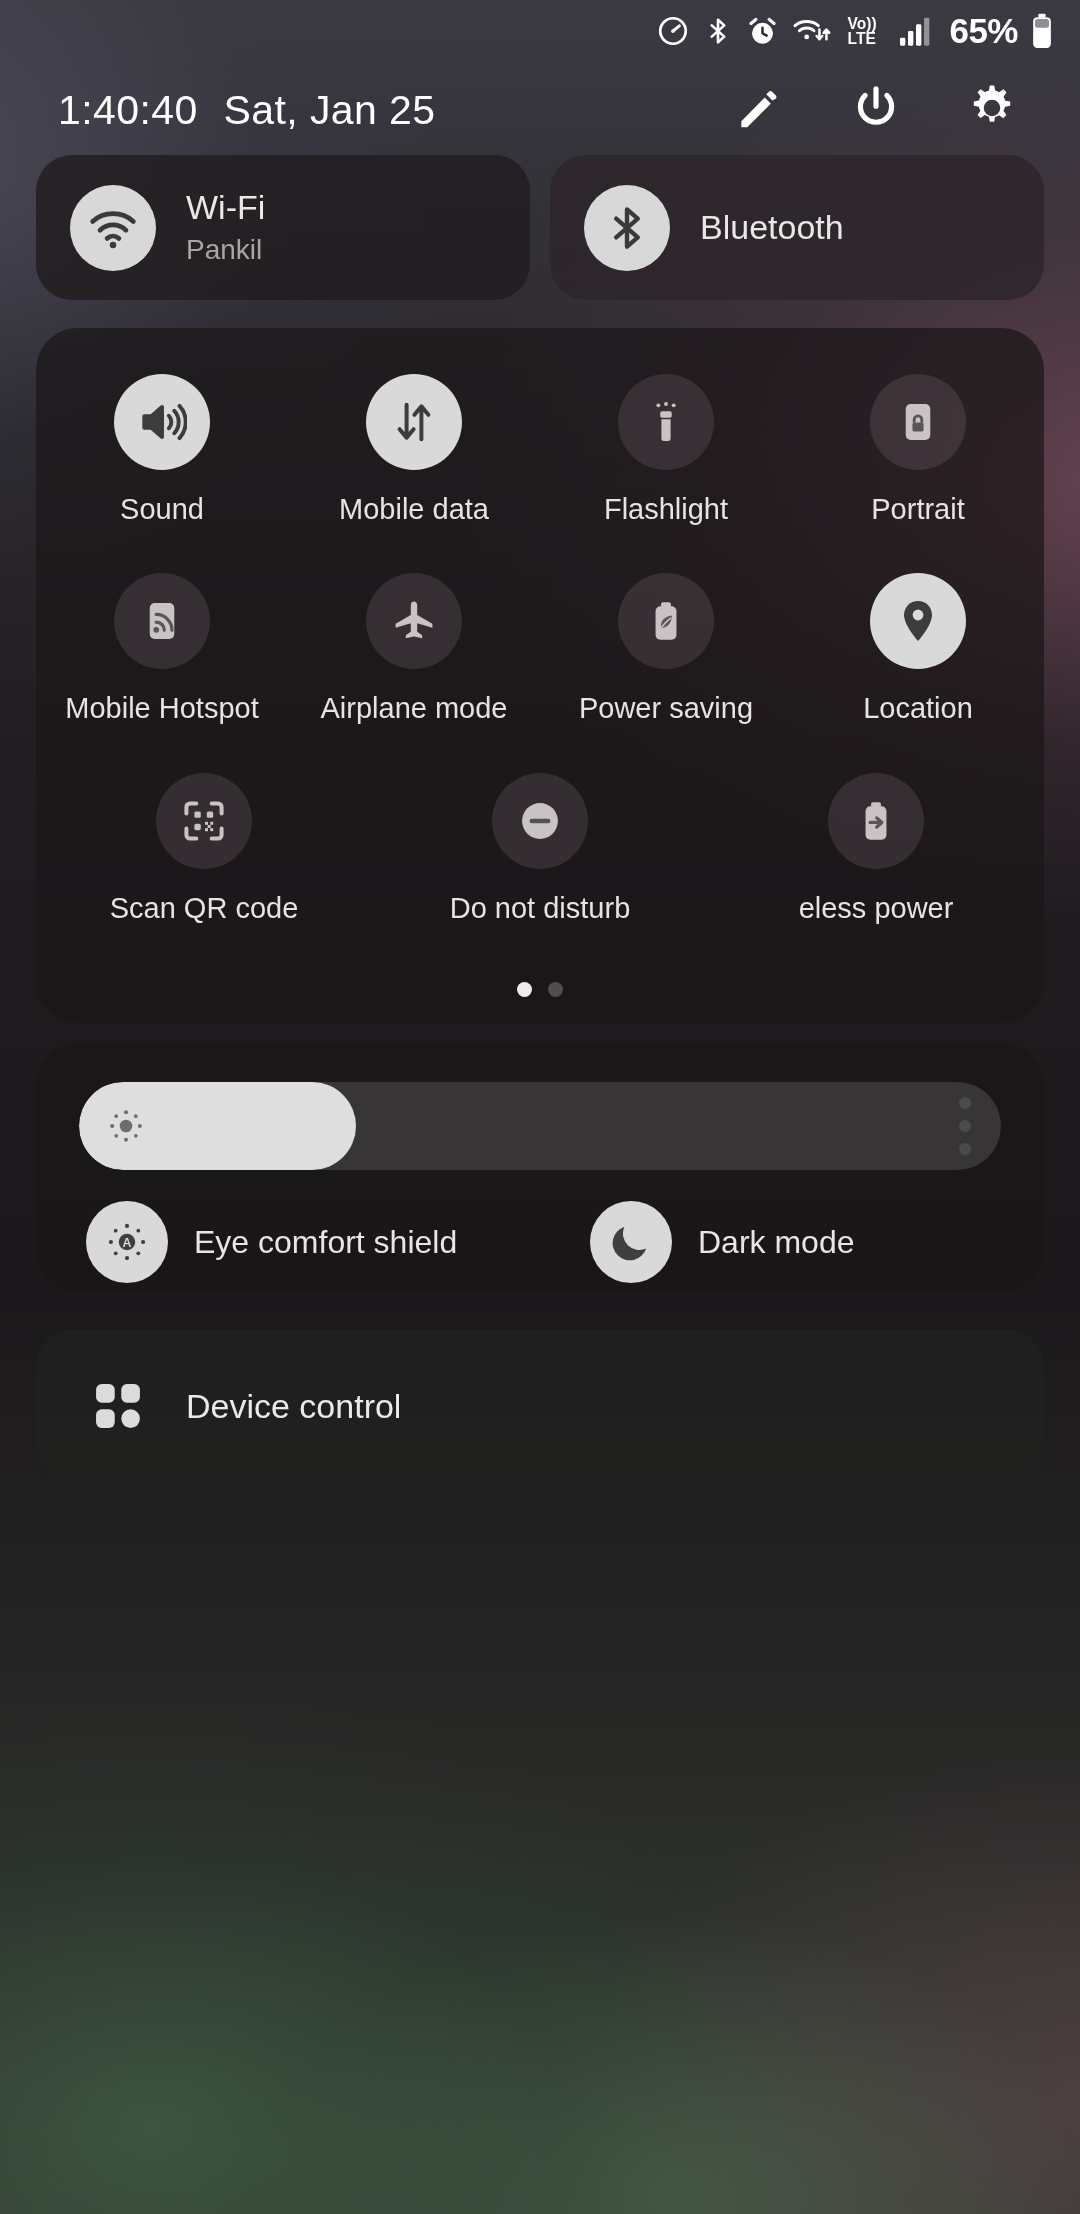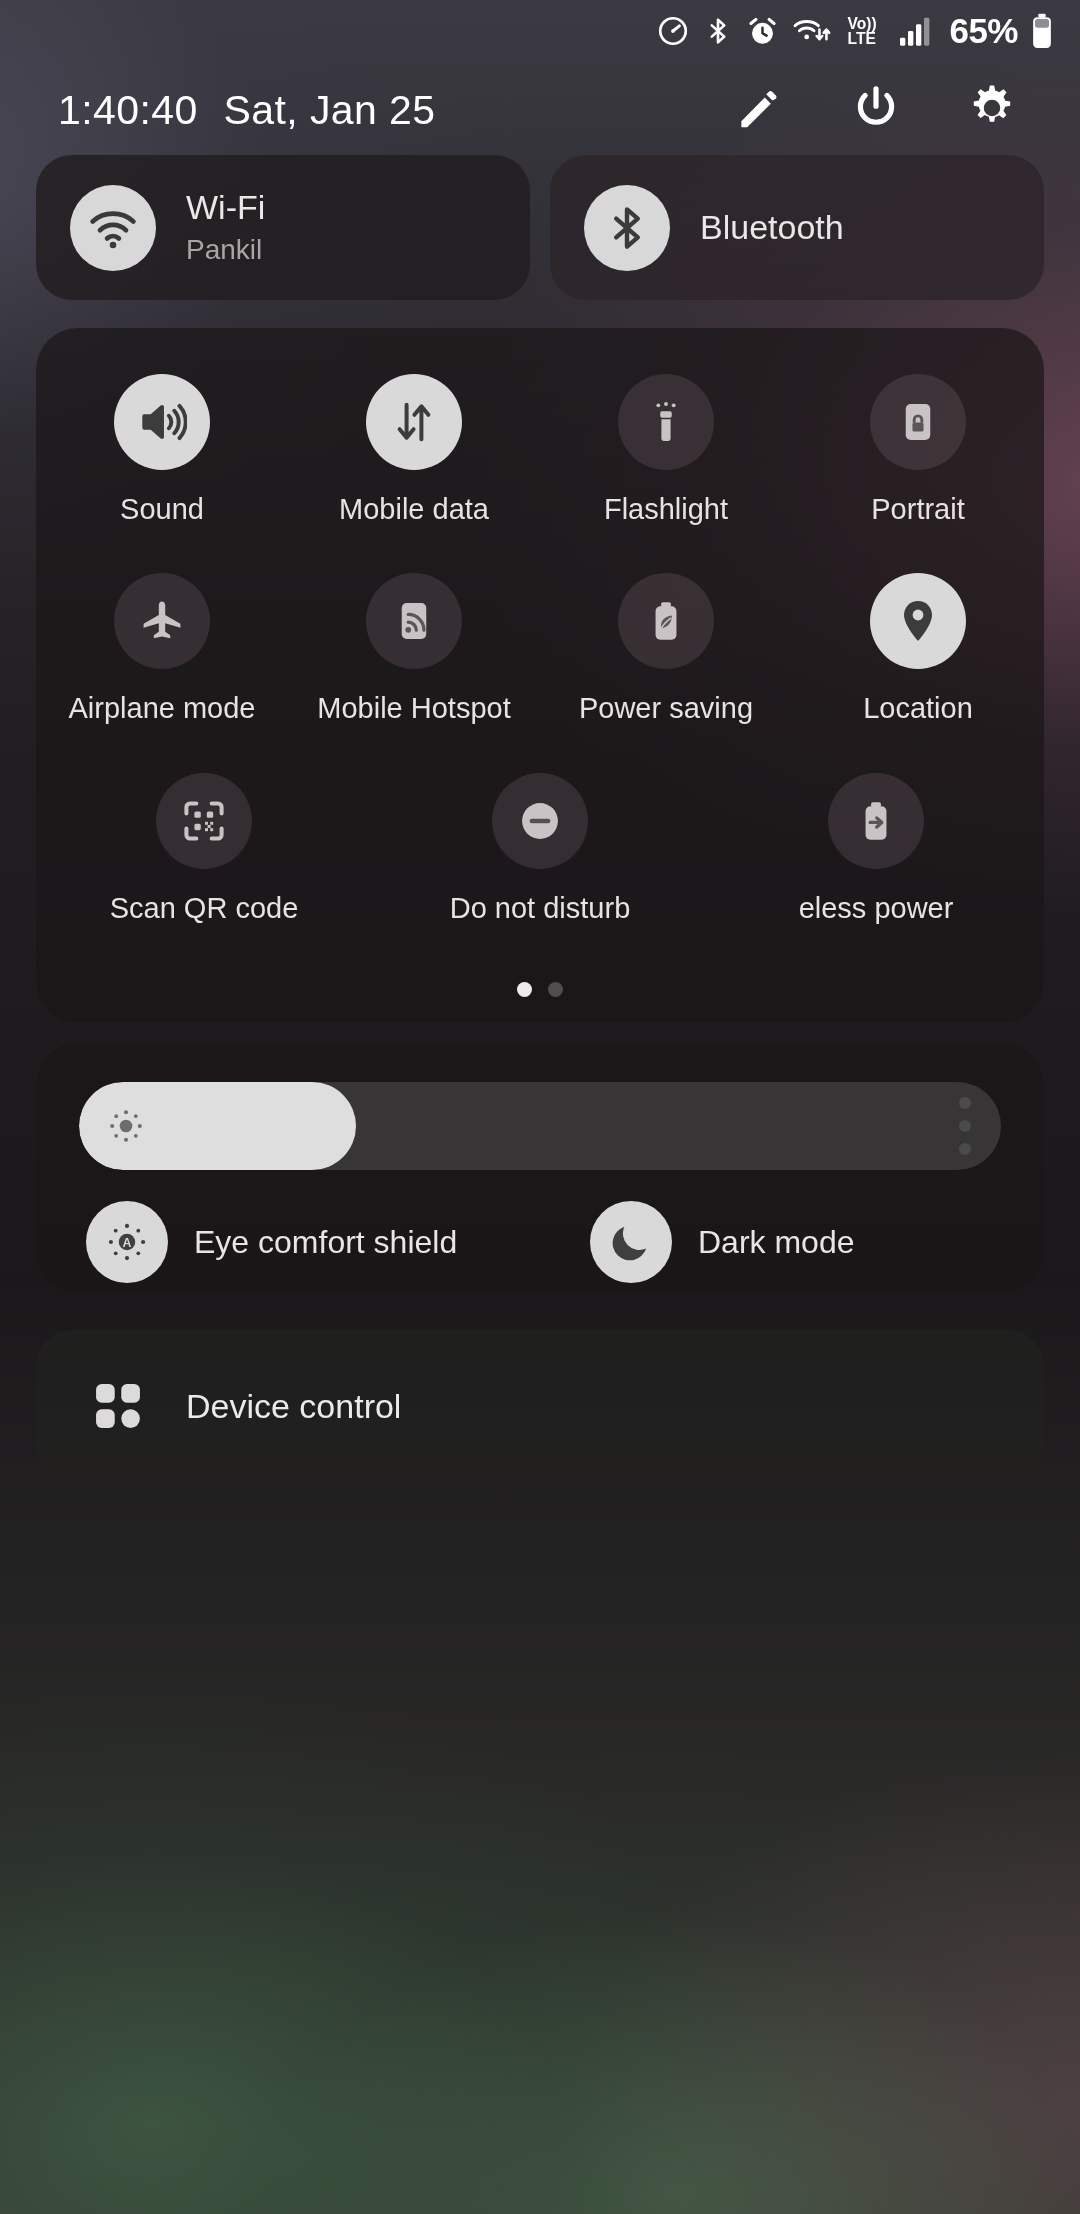--- a/index.html
+++ b/index.html
@@ -352,15 +352,6 @@
     <div class="qs-row">
       <div class="qs-cell">
         <span class="qs-icon off">
-          <svg width="48" height="48" viewBox="0 0 24 24" fill="#c9c3c5">
-            <path d="M12 2.2 c0.9 0 1.6 0.8 1.6 1.8 v5.0 l7.6 4.4 v2.0 l-7.6-2.3 v4.3 l2.5 1.7 v1.5 L12 19.7 l-4.1 0.9 v-1.5 l2.5-1.7 v-4.3 L2.8 15.4 v-2.0 l7.6-4.4 V4.0 C10.4 3.0 11.1 2.2 12 2.2 Z"></path>
-          </svg>
-        </span>
-        <span class="qs-label">Airplane mode</span>
-      </div>
-
-      <div class="qs-cell">
-        <span class="qs-icon off">
           <svg width="46" height="46" viewBox="0 0 24 24">
             <rect x="5.6" y="2.6" width="12.8" height="18.8" rx="2.6" fill="#c9c3c5"></rect>
             <circle cx="9.0" cy="16.6" r="1.5" fill="#5b5558"></circle>
@@ -369,6 +360,15 @@
           </svg>
         </span>
         <span class="qs-label">Mobile Hotspot</span>
+      </div>
+
+      <div class="qs-cell">
+        <span class="qs-icon off">
+          <svg width="48" height="48" viewBox="0 0 24 24" fill="#c9c3c5">
+            <path d="M12 2.2 c0.9 0 1.6 0.8 1.6 1.8 v5.0 l7.6 4.4 v2.0 l-7.6-2.3 v4.3 l2.5 1.7 v1.5 L12 19.7 l-4.1 0.9 v-1.5 l2.5-1.7 v-4.3 L2.8 15.4 v-2.0 l7.6-4.4 V4.0 C10.4 3.0 11.1 2.2 12 2.2 Z"></path>
+          </svg>
+        </span>
+        <span class="qs-label">Airplane mode</span>
       </div>
 
       <div class="qs-cell">

